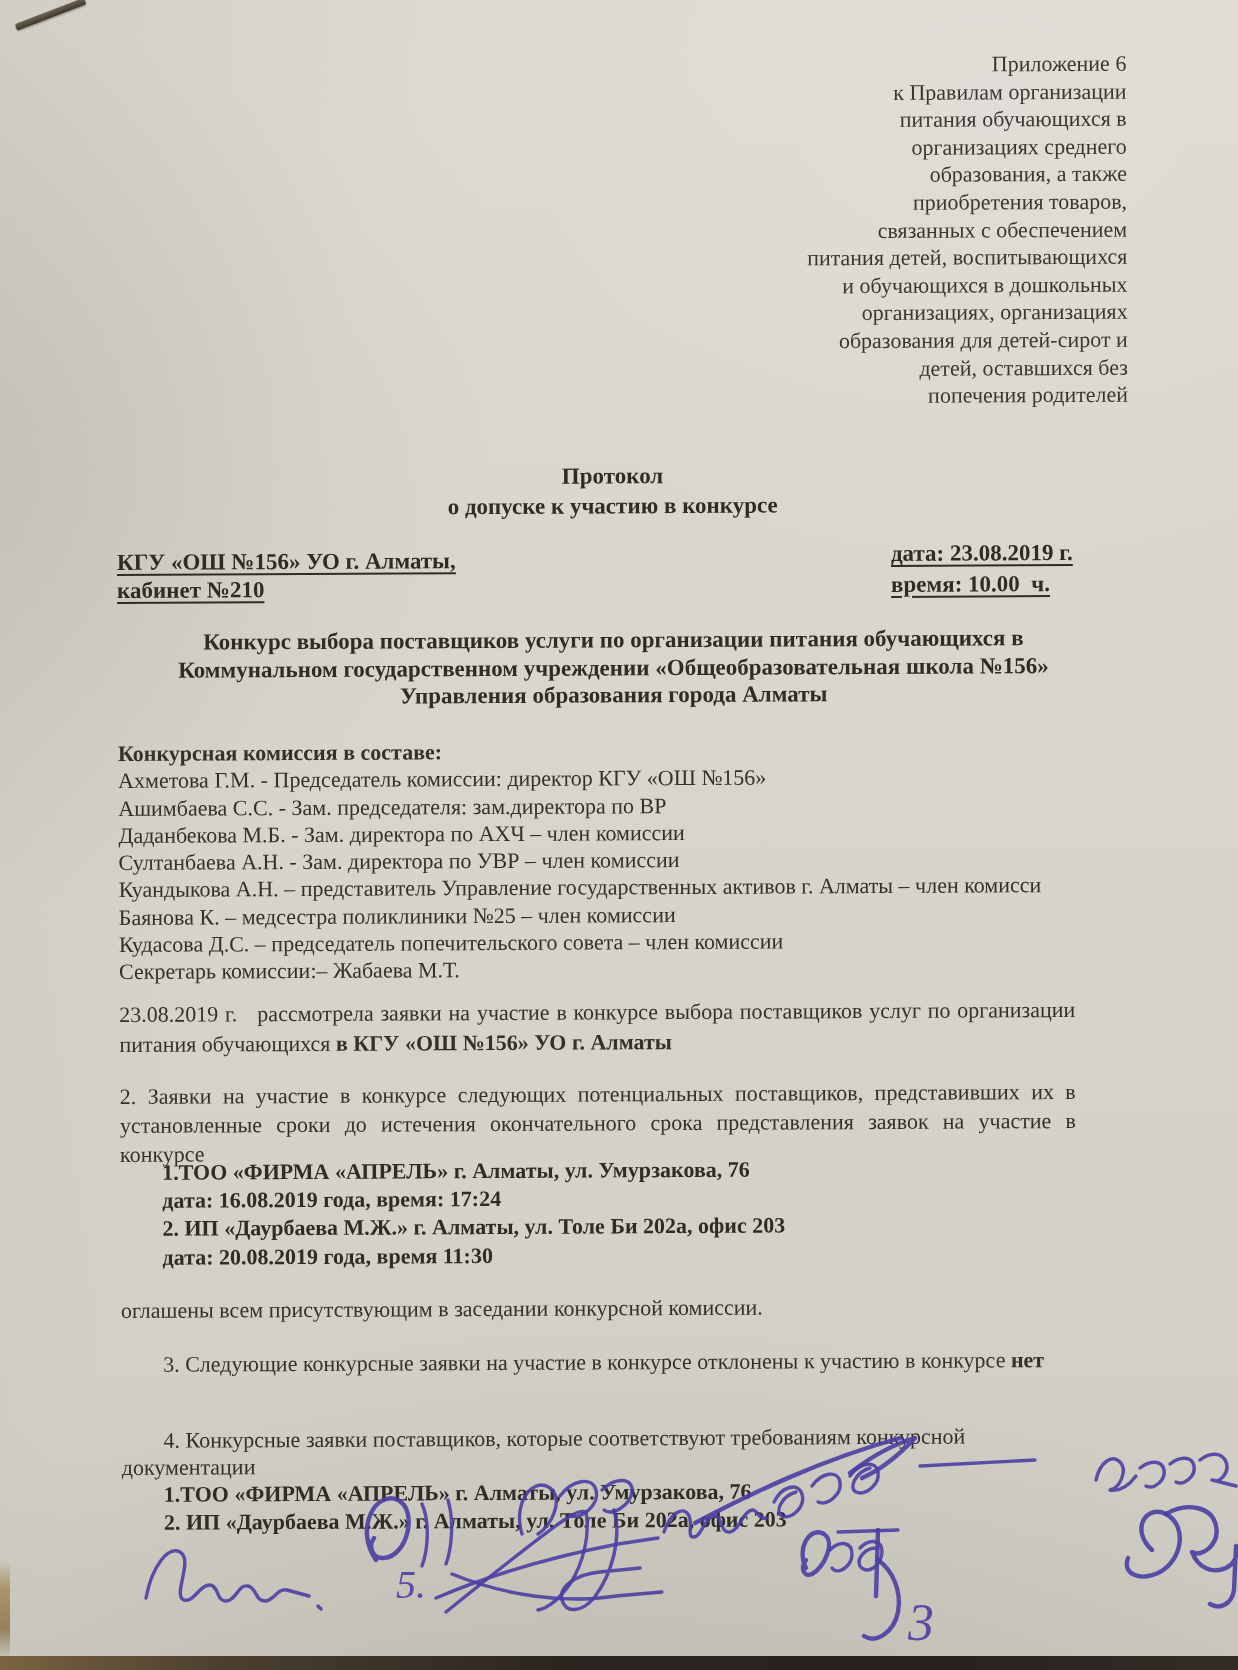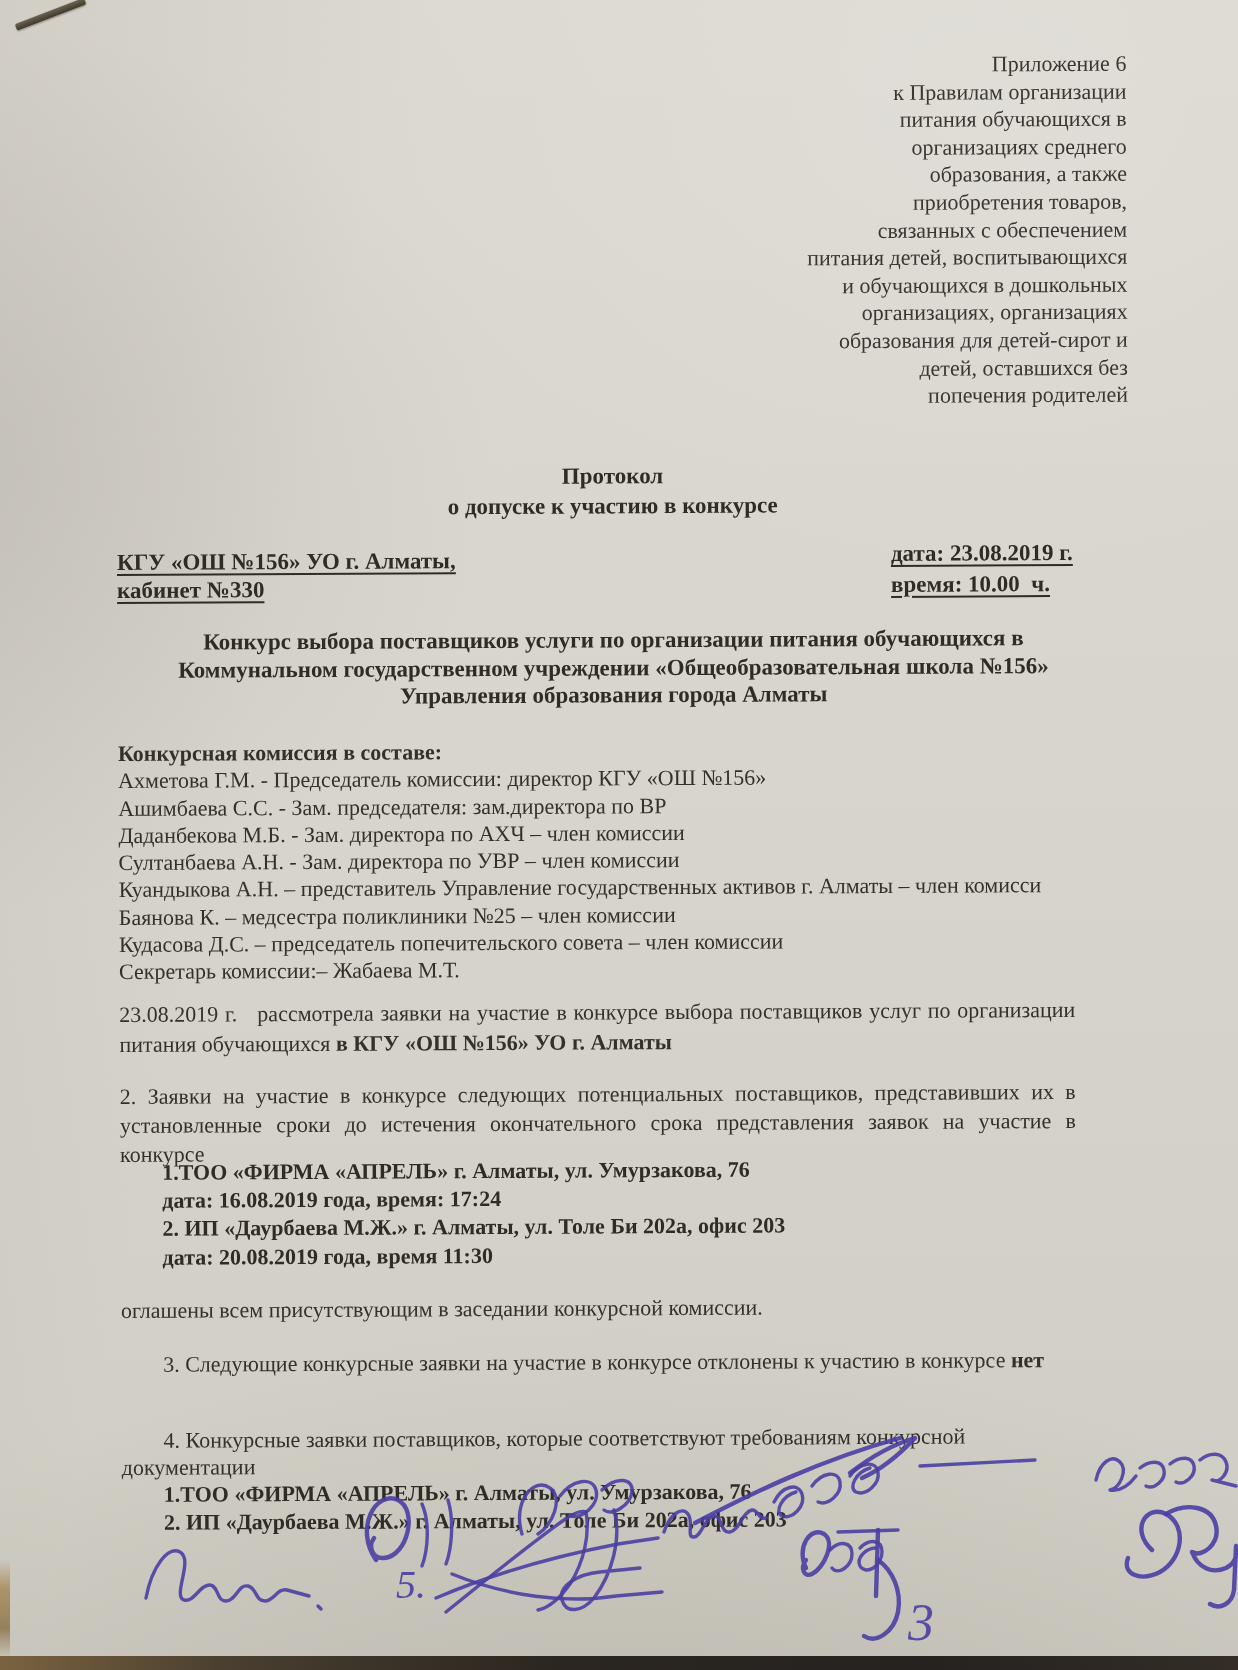--- a/index.html
+++ b/index.html
@@ -89,7 +89,7 @@
 
     <div class="blk org">
       <div><span class="u">КГУ «ОШ №156» УО г. Алматы,</span></div>
-      <div><span class="u">кабинет №330</span></div>
+      <div><span class="u">кабинет №210</span></div>
     </div>
 
     <div class="blk datetime">

